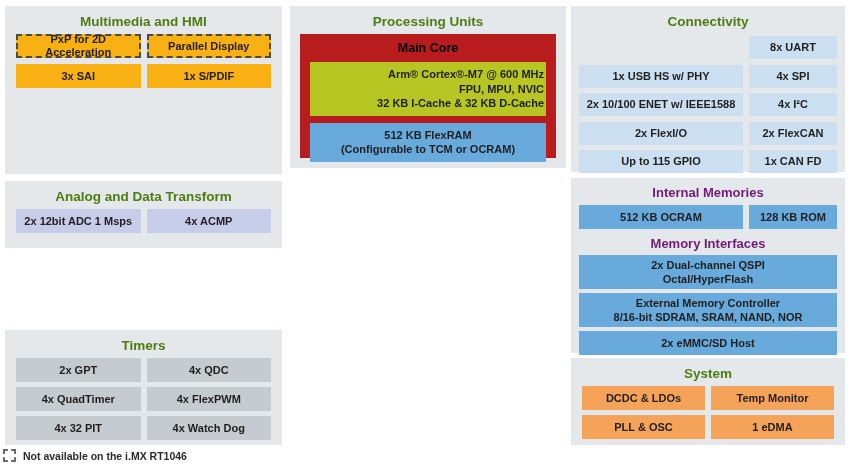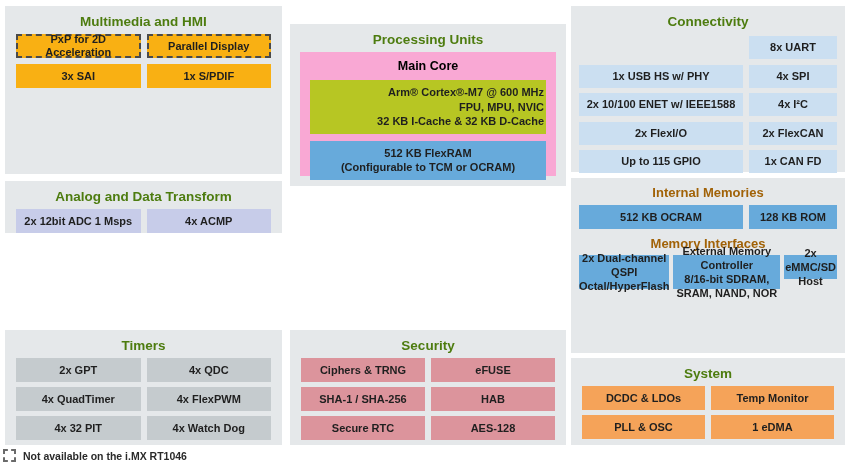--- a/index.html
+++ b/index.html
@@ -28,7 +28,7 @@
 
   
   .sec-multimedia   { left: 5px;   top: 6px;   width: 277px; height: 168px; }
-  .sec-processing   { left: 290px; top: 24px;   width: 276px; height: 162px; }
+  .sec-processing   { left: 290px; top: 6px;   width: 276px; height: 162px; }
   .sec-connectivity { left: 571px; top: 6px;   width: 274px; height: 166px; }
   .sec-analog       { left: 5px;   top: 181px; width: 277px; height: 52px;  }
   .sec-memories     { left: 571px; top: 178px; width: 274px; height: 175px; }

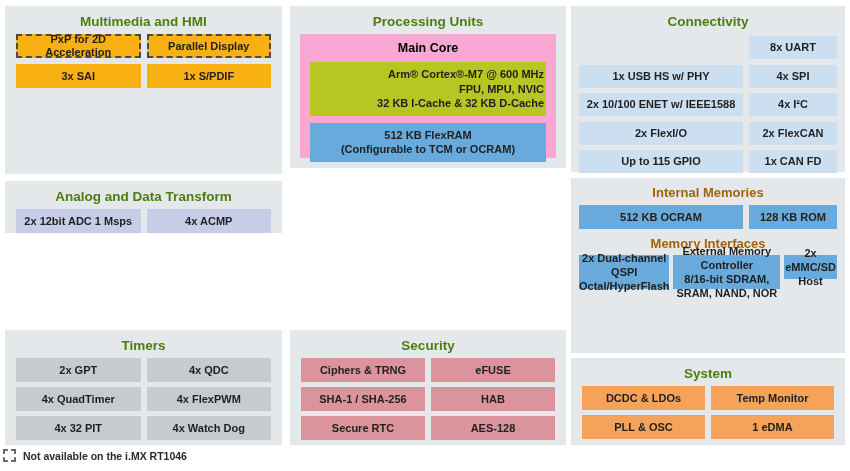--- a/index.html
+++ b/index.html
@@ -41,7 +41,7 @@
   .sec-multimedia .grid2 { row-gap: 6px; }
 
   
-  .main-core { position: absolute; left: 10px; right: 10px; top: 28px; bottom: 10px; background: #f9a8d4; }
+  .main-core { position: absolute; left: 10px; right: 10px; top: 28px; bottom: 10px; background: #b91c1c; }
   .mc-title { text-align: center; font-weight: bold; font-size: 12.5px; color: #000; padding-top: 7px; }
   .mc-box { margin: 7px 10px 0 10px; padding: 5px 2px; }
   .mc-box span { display: block; }

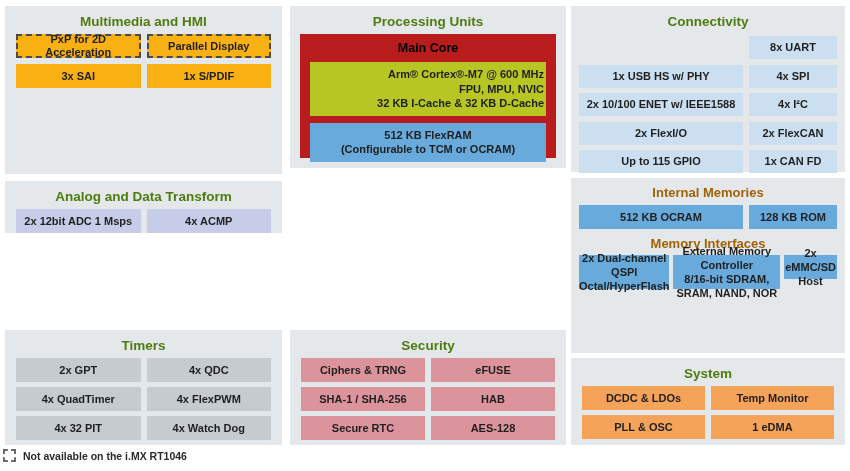--- a/index.html
+++ b/index.html
@@ -30,7 +30,7 @@
   .sec-multimedia   { left: 5px;   top: 6px;   width: 277px; height: 168px; }
   .sec-processing   { left: 290px; top: 6px;   width: 276px; height: 162px; }
   .sec-connectivity { left: 571px; top: 6px;   width: 274px; height: 166px; }
-  .sec-analog       { left: 5px;   top: 181px; width: 277px; height: 52px;  }
+  .sec-analog       { left: 5px;   top: 181px; width: 277px; height: 67px;  }
   .sec-memories     { left: 571px; top: 178px; width: 274px; height: 175px; }
   .sec-timers       { left: 5px;   top: 330px; width: 277px; height: 115px; }
   .sec-security     { left: 290px; top: 330px; width: 276px; height: 115px; }

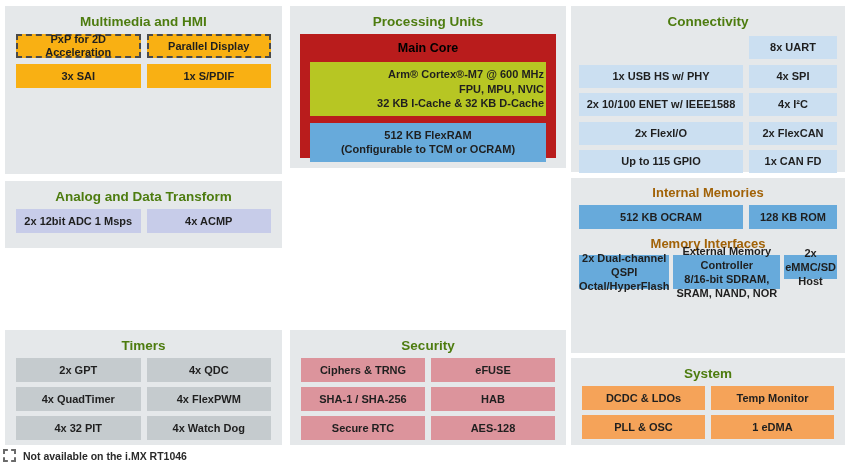--- a/index.html
+++ b/index.html
@@ -56,7 +56,7 @@
   .conn-col .box { height: 23px; }
 
   
-  .mem-title { text-align: center; font-weight: bold; font-size: 13px; color: #a16207; padding-top: 7px; }
+  .mem-title { text-align: center; font-weight: bold; font-size: 13px; color: #701a75; padding-top: 7px; }
   .mem-row { display: flex; gap: 6px; padding: 0 8px; margin-top: 5px; }
   .mem-row .box { height: 24px; }
   .mem-left { width: 164px; }

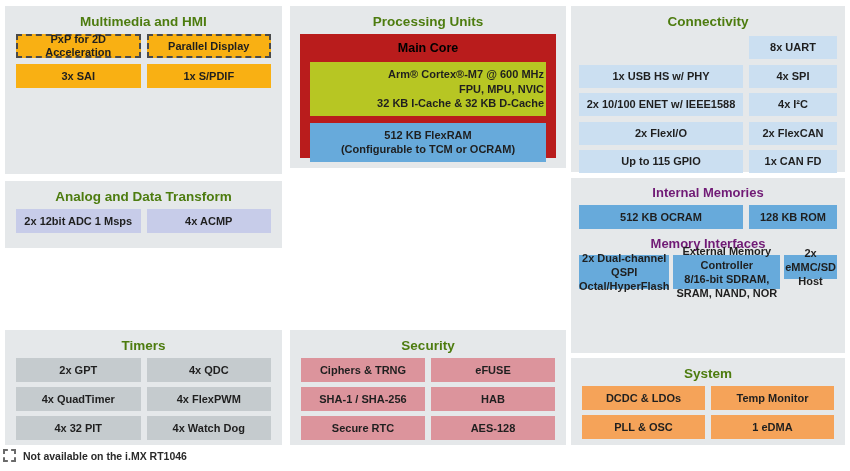--- a/index.html
+++ b/index.html
@@ -61,7 +61,7 @@
   .mem-row .box { height: 24px; }
   .mem-left { width: 164px; }
   .mem-right { flex: 1; }
-  .mem-stack { display: flex; gap: 4px; padding: 0 8px; margin-top: 4px; }
+  .mem-stack { display: flex; flex-direction: column; gap: 4px; padding: 0 8px; margin-top: 4px; }
   .mem-stack .box { height: 34px; line-height: 14px; }
   .mem-stack .box.single { height: 24px; }
   .mem-stack .box span { display: block; }

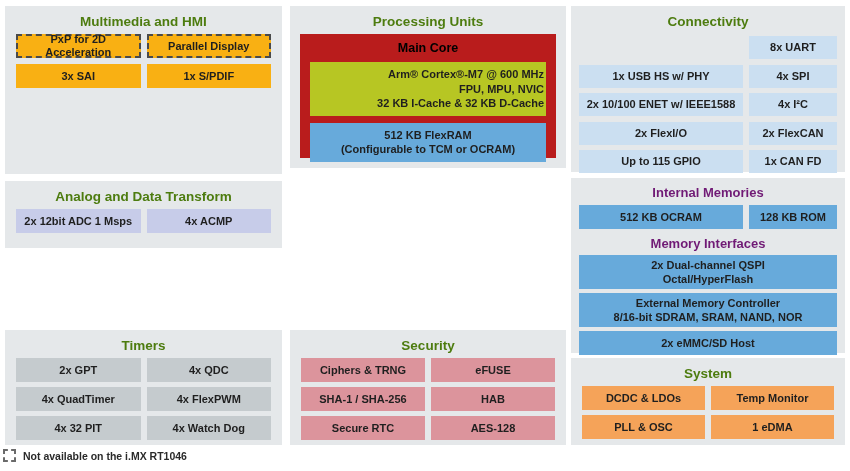--- a/index.html
+++ b/index.html
@@ -163,17 +163,6 @@
     </div>
   </div>
 
-  <div class="section sec-security">
-    <div class="sec-title">Security</div>
-    <div class="grid2">
-      <div class="box rose">Ciphers &amp; TRNG</div>
-      <div class="box rose">eFUSE</div>
-      <div class="box rose">SHA-1 / SHA-256</div>
-      <div class="box rose">HAB</div>
-      <div class="box rose">Secure RTC</div>
-      <div class="box rose">AES-128</div>
-    </div>
-  </div>
 
   <div class="section sec-system">
     <div class="sec-title">System</div>

